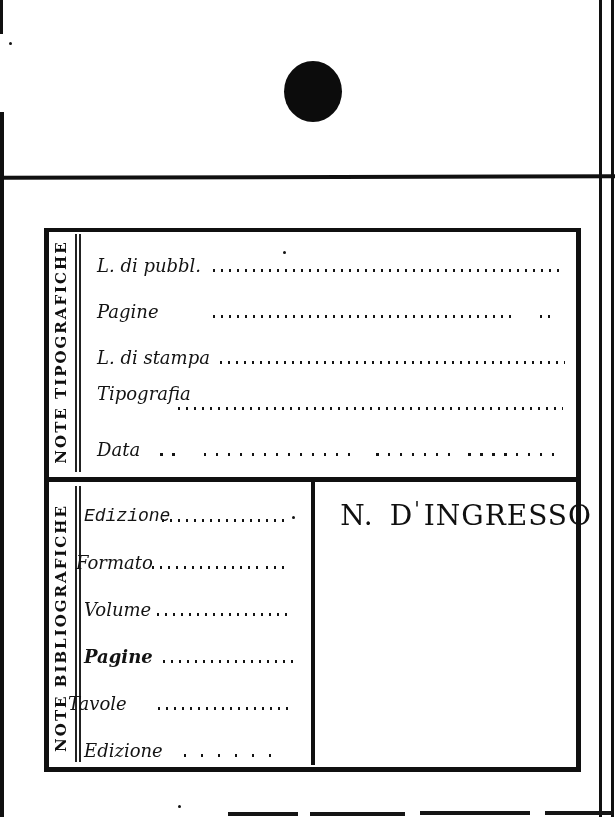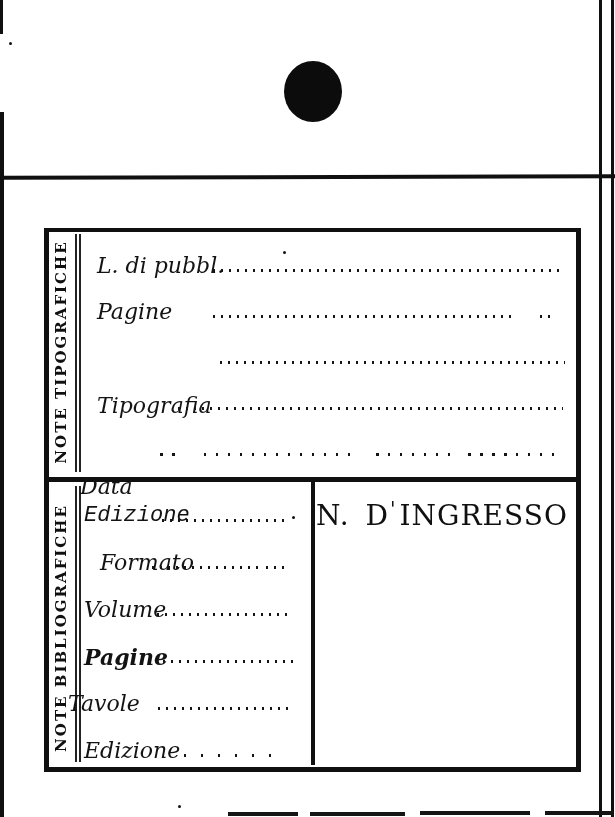--- a/index.html
+++ b/index.html
@@ -40,7 +40,7 @@
   .vtitle.bottom{left:-89px;top:618px;}
   
   .flabel{
-    position:absolute;font-style:italic;font-size:22px;line-height:20px;
+    position:absolute;font-style:italic;font-size:18px;line-height:20px;
     white-space:nowrap;color:#131313;
   }
   

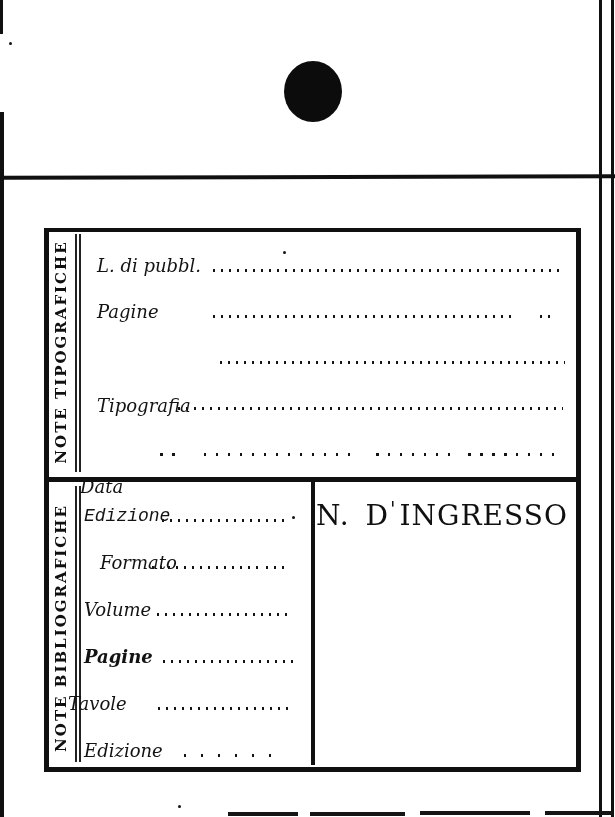--- a/index.html
+++ b/index.html
@@ -95,6 +95,7 @@
   <div class="dots" style="left:213px;top:315px;width:302px;"></div>
   <div class="dots" style="left:540px;top:315px;width:16px;"></div>
 
+  <span class="flabel" style="left:97px;top:348px;">L. di stampa</span>
   <div class="dots" style="left:220px;top:361px;width:345px;"></div>
 
   <span class="flabel" style="left:97px;top:396px;">Tipografia</span>

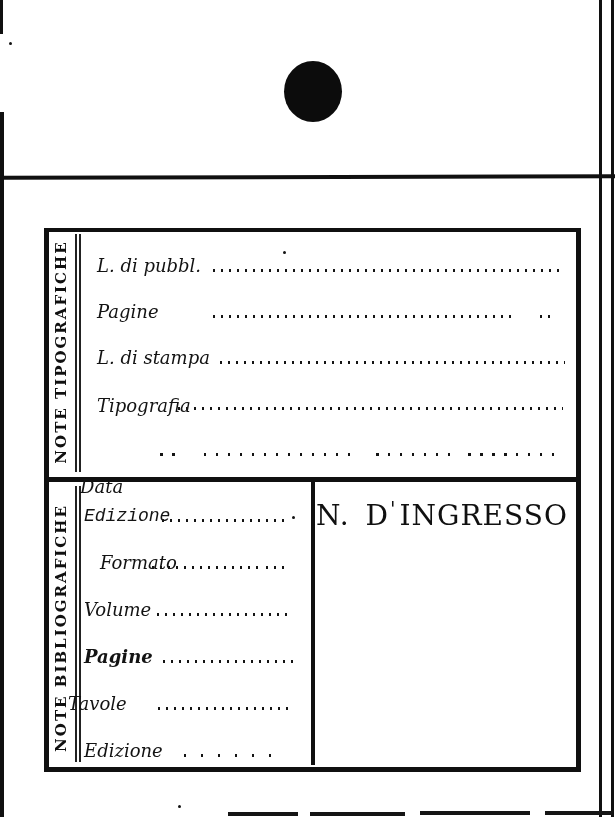--- a/index.html
+++ b/index.html
@@ -98,7 +98,7 @@
   <span class="flabel" style="left:97px;top:348px;">L. di stampa</span>
   <div class="dots" style="left:220px;top:361px;width:345px;"></div>
 
-  <span class="flabel" style="left:97px;top:396px;">Tipografia</span>
+  <span class="flabel" style="left:97px;top:384px;">Tipografia</span>
   <div class="dots" style="left:178px;top:407px;width:385px;"></div>
 
   <span class="flabel" style="left:80px;top:440px;margin-top:37px;">Data</span>

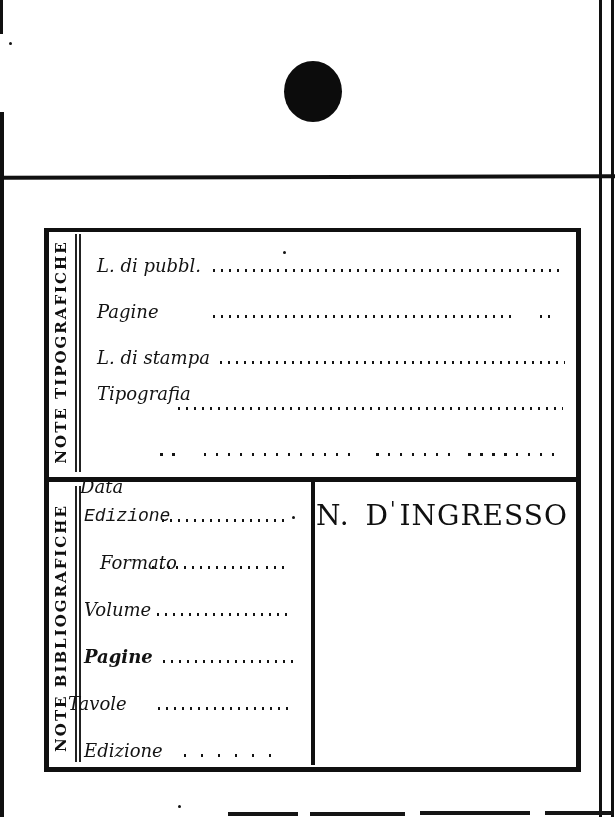--- a/index.html
+++ b/index.html
@@ -101,7 +101,7 @@
   <span class="flabel" style="left:97px;top:384px;">Tipografia</span>
   <div class="dots" style="left:178px;top:407px;width:385px;"></div>
 
-  <span class="flabel" style="left:80px;top:440px;margin-top:37px;">Data</span>
+  <span class="flabel" style="left:97px;top:440px;">Data</span>
   <div class="dots sparse" style="left:160px;top:453px;width:16px;"></div>
   <div class="dots sparse" style="left:204px;top:453px;width:156px;"></div>
   <div class="dots sparse" style="left:376px;top:453px;width:78px;"></div>

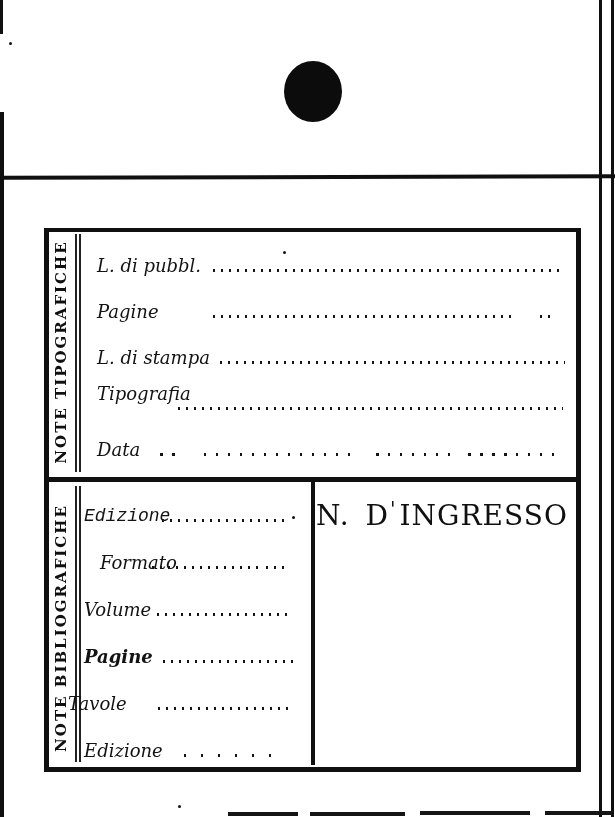--- a/index.html
+++ b/index.html
@@ -52,8 +52,8 @@
   .dots.xsparse{background-image:repeating-linear-gradient(90deg,#141414 0 2.5px,transparent 2.5px 17px);}
   
   .ntitle{
-    position:absolute;left:316px;top:500px;width:258px;
-    text-align:left;font-size:28px;line-height:32px;letter-spacing:1px;
+    position:absolute;left:334px;top:500px;width:258px;
+    text-align:right;font-size:28px;line-height:32px;letter-spacing:1px;
     white-space:nowrap;color:#101010;
   }
   .ntitle .np{margin-right:16px;}

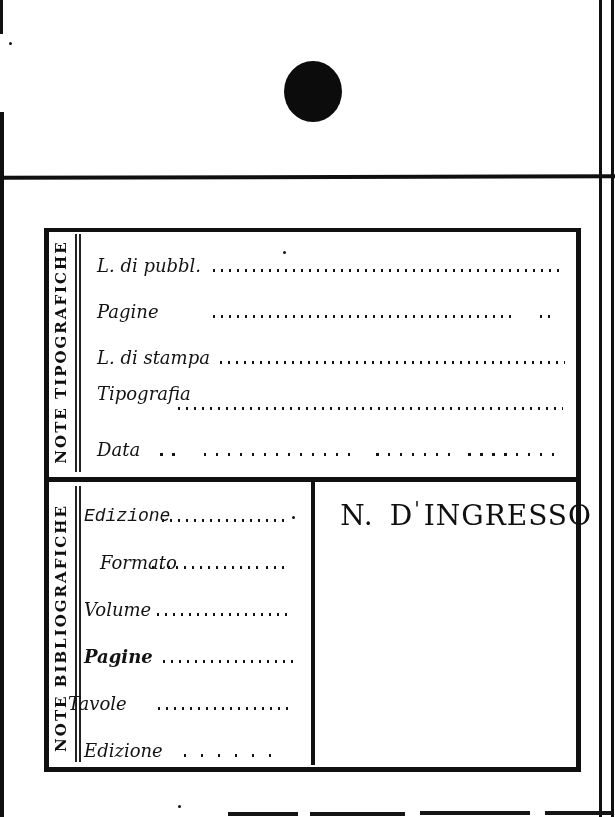--- a/index.html
+++ b/index.html
@@ -110,7 +110,7 @@
   <span class="flabel" style="left:84px;top:506px;font-family:Liberation Mono, monospace;">Edizione</span>
   <div class="dots" style="left:162px;top:519px;width:128px;"></div>
 
-  <span class="flabel" style="left:100px;top:553px;">Formato</span>
+  <span class="flabel" style="left:76px;top:553px;">Formato</span>
   <div class="dots" style="left:152px;top:566px;width:106px;"></div>
   <div class="dots" style="left:266px;top:566px;width:22px;"></div>
 

